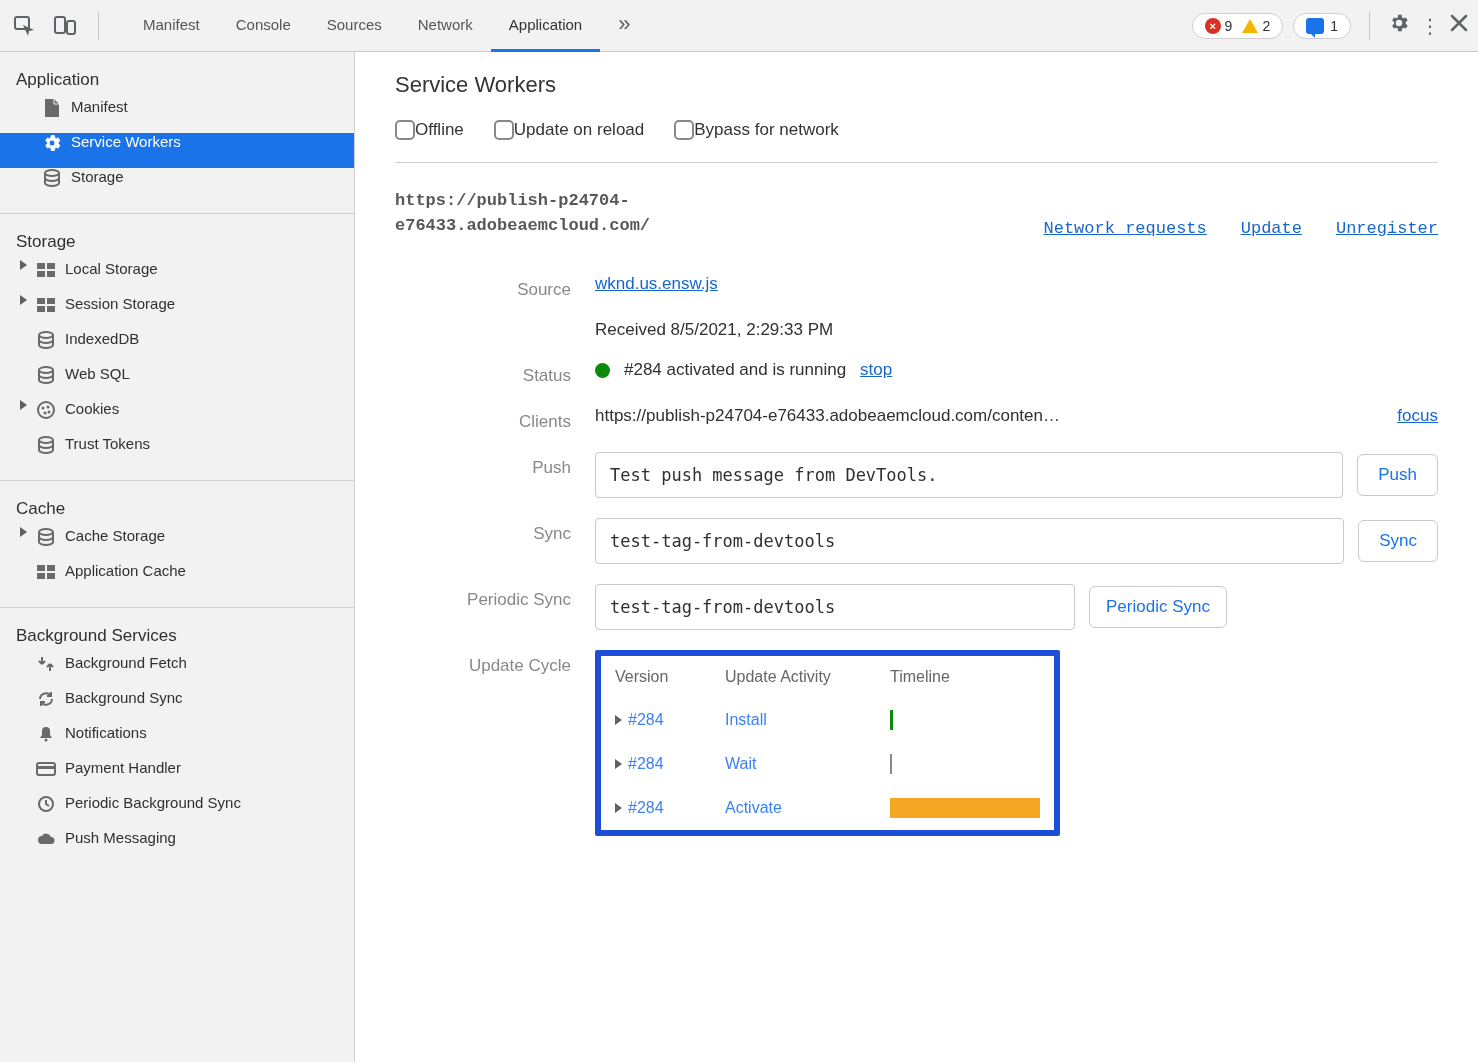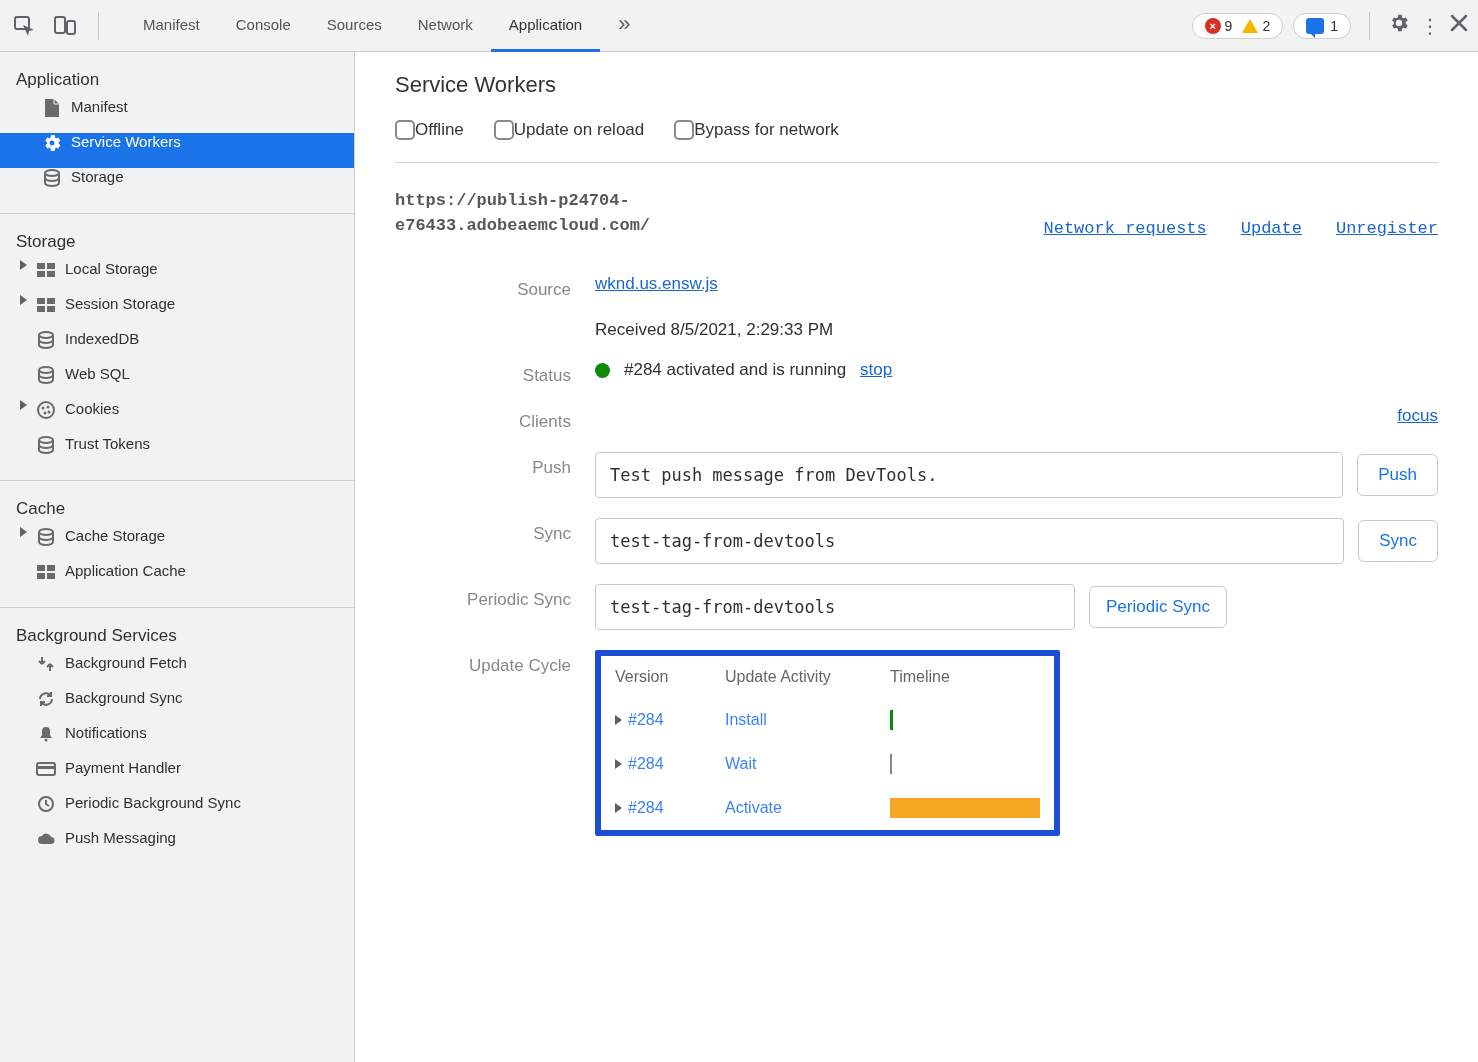--- a/index.html
+++ b/index.html
@@ -387,6 +387,7 @@
       <div class="frow">
         <div class="flabel">Clients</div>
         <div class="fval">
+          <span class="client-url">https://publish-p24704-e76433.adobeaemcloud.com/conten…</span>
           <span class="linku" style="margin-left:auto;">focus</span>
         </div>
       </div>

